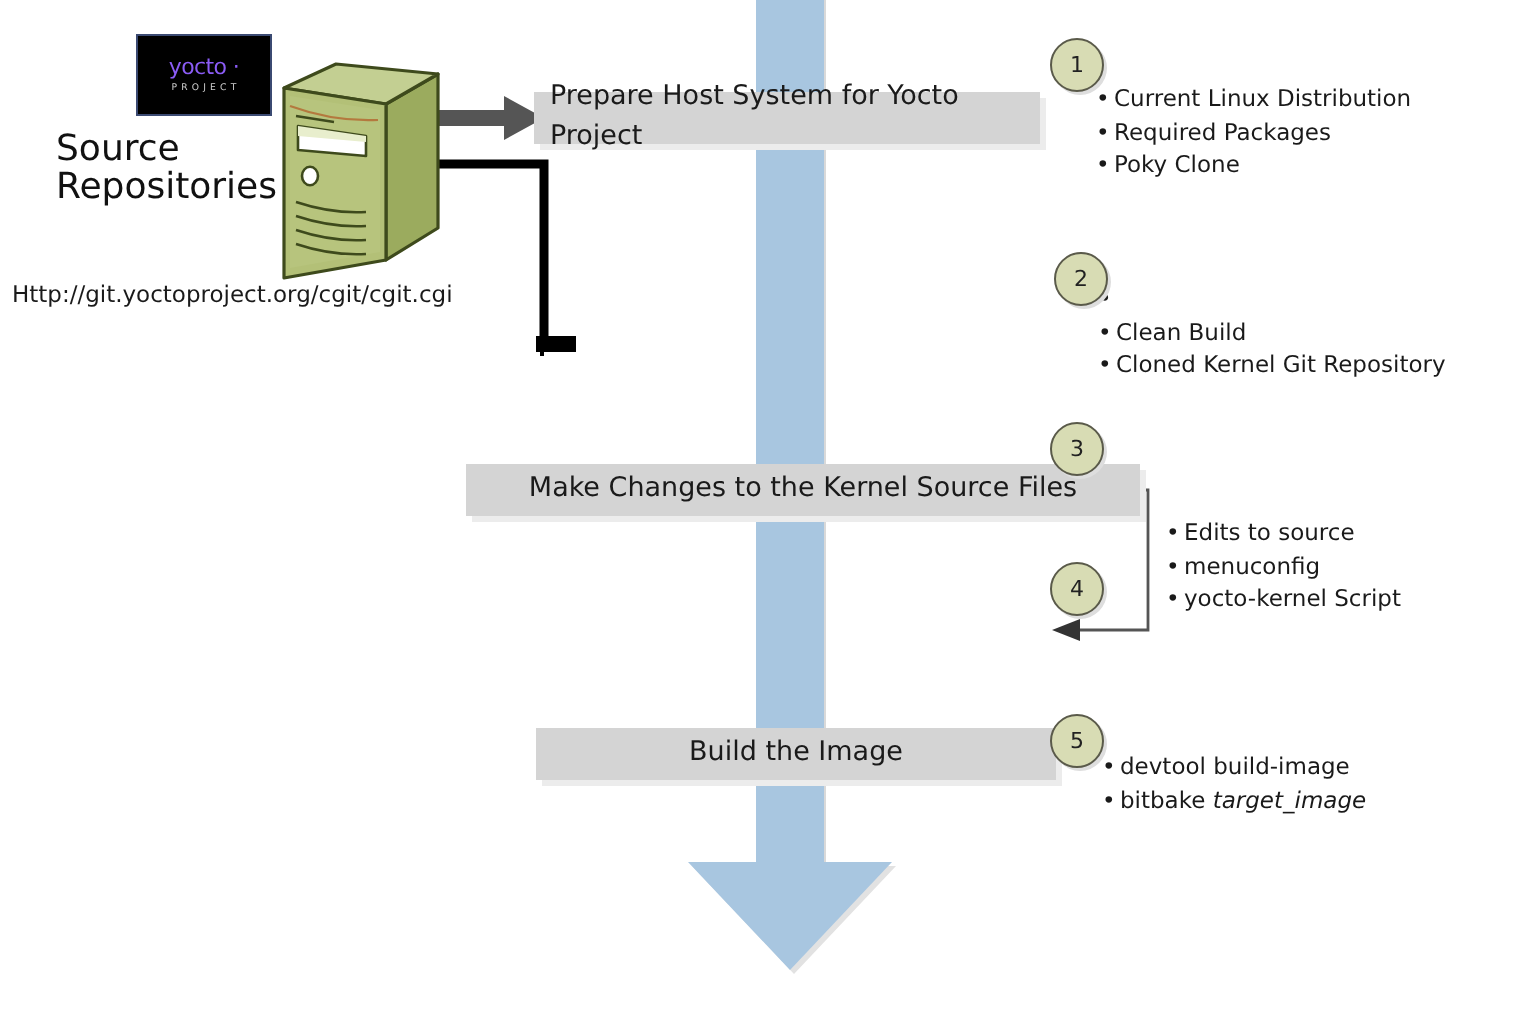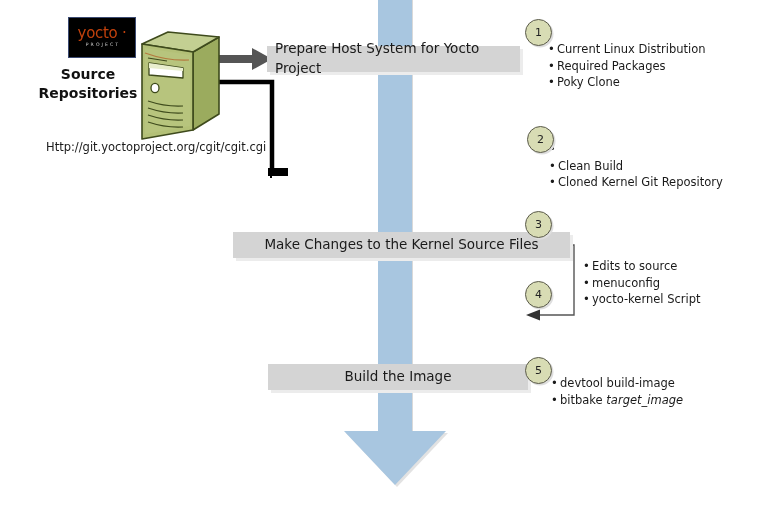--- a/index.html
+++ b/index.html
@@ -119,8 +119,8 @@
     z-index: 4;
   }
   .yocto-logo .y-main {
-    color: #c2410c;
-    font-size: 15px;
+    color: #8b5cf6;
+    font-size: 11px;
     letter-spacing: -0.3px;
     line-height: 15px;
   }

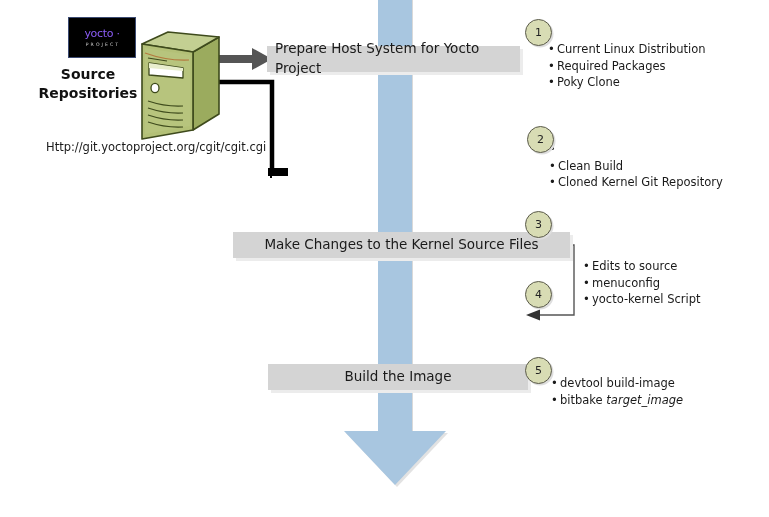--- a/index.html
+++ b/index.html
@@ -137,9 +137,9 @@
     left: 28px;
     top: 65px;
     width: 120px;
-    text-align: center;
-    font-size: 14px;
-    font-weight: bold;
+    text-align: left;
+    font-size: 18px;
+    font-weight: normal;
     color: #111;
     line-height: 19px;
     z-index: 4;

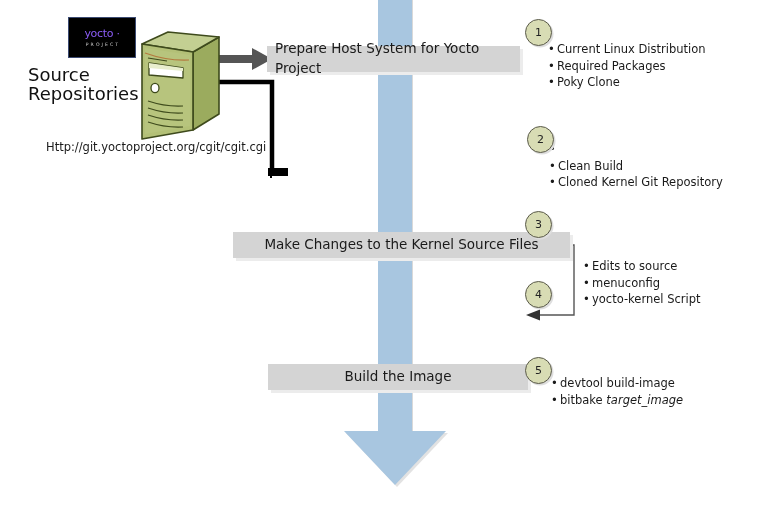--- a/index.html
+++ b/index.html
@@ -151,7 +151,6 @@
     font-size: 11.5px;
     color: #1a1a1a;
     z-index: 4;
-    margin-left: 40px;
   }
 
   

